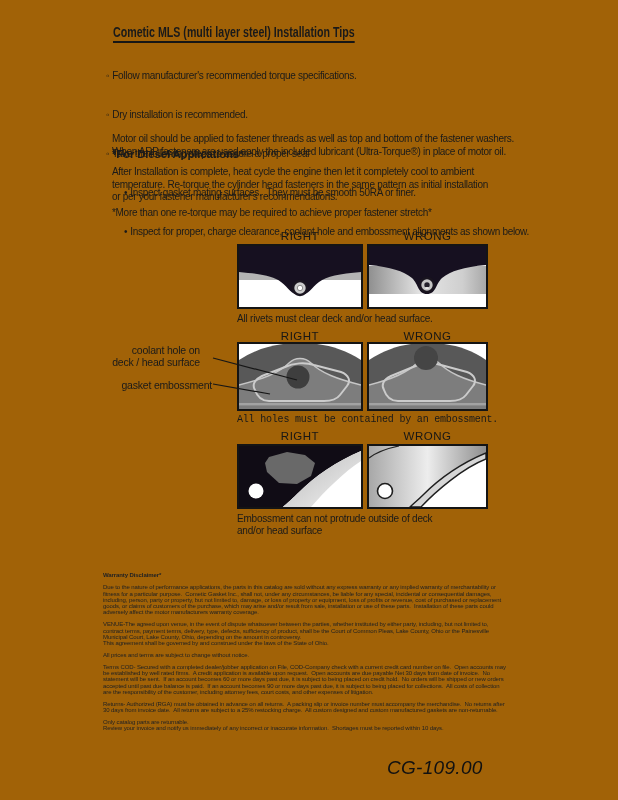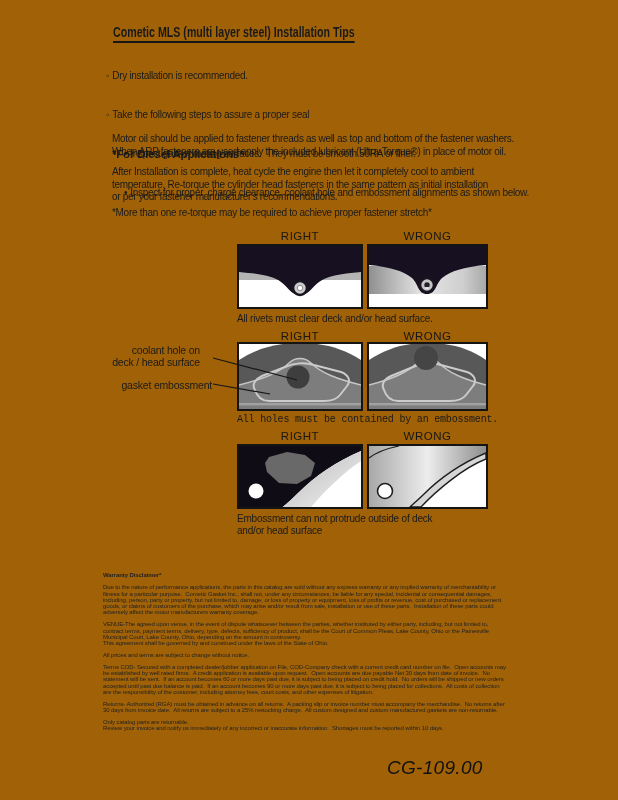--- a/index.html
+++ b/index.html
@@ -40,6 +40,7 @@
   <div class="abs title">Cometic MLS (multi layer steel) Installation Tips</div>
 
   <div class="abs bullets">
+    <div class="bullet">Follow manufacturer's recommended torque specifications.</div>
     <div class="bullet">Dry installation is recommended.</div>
     <div class="bullet">Take the following steps to assure a proper seal</div>
     <div class="subbullet">Inspect gasket mating surfaces.  They must be smooth 50RA or finer.</div>

